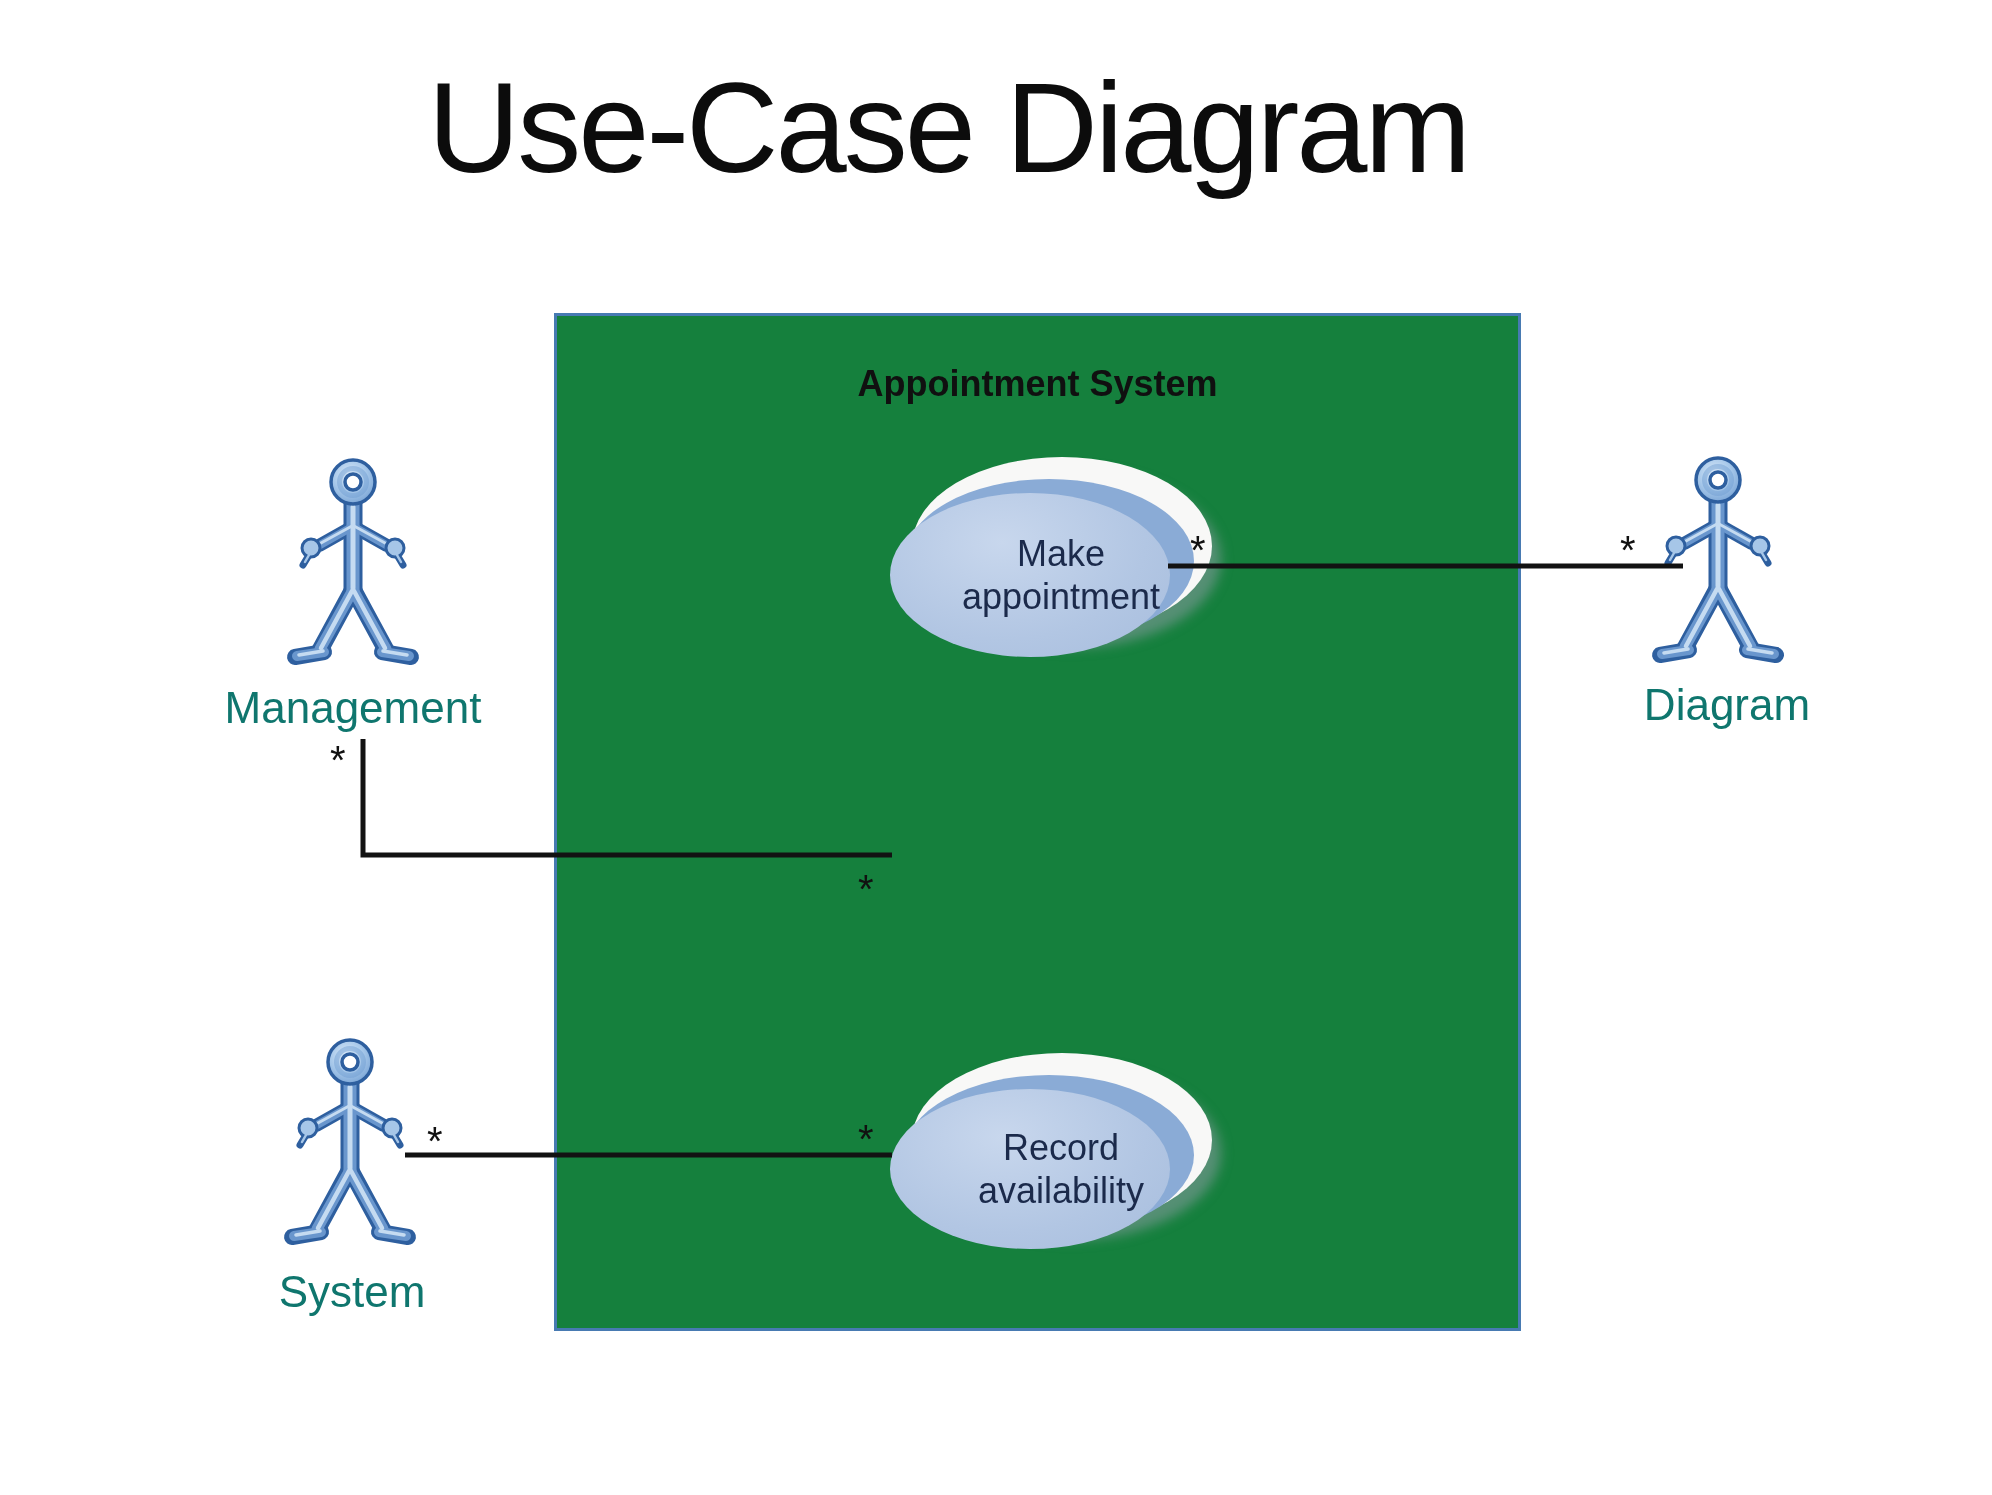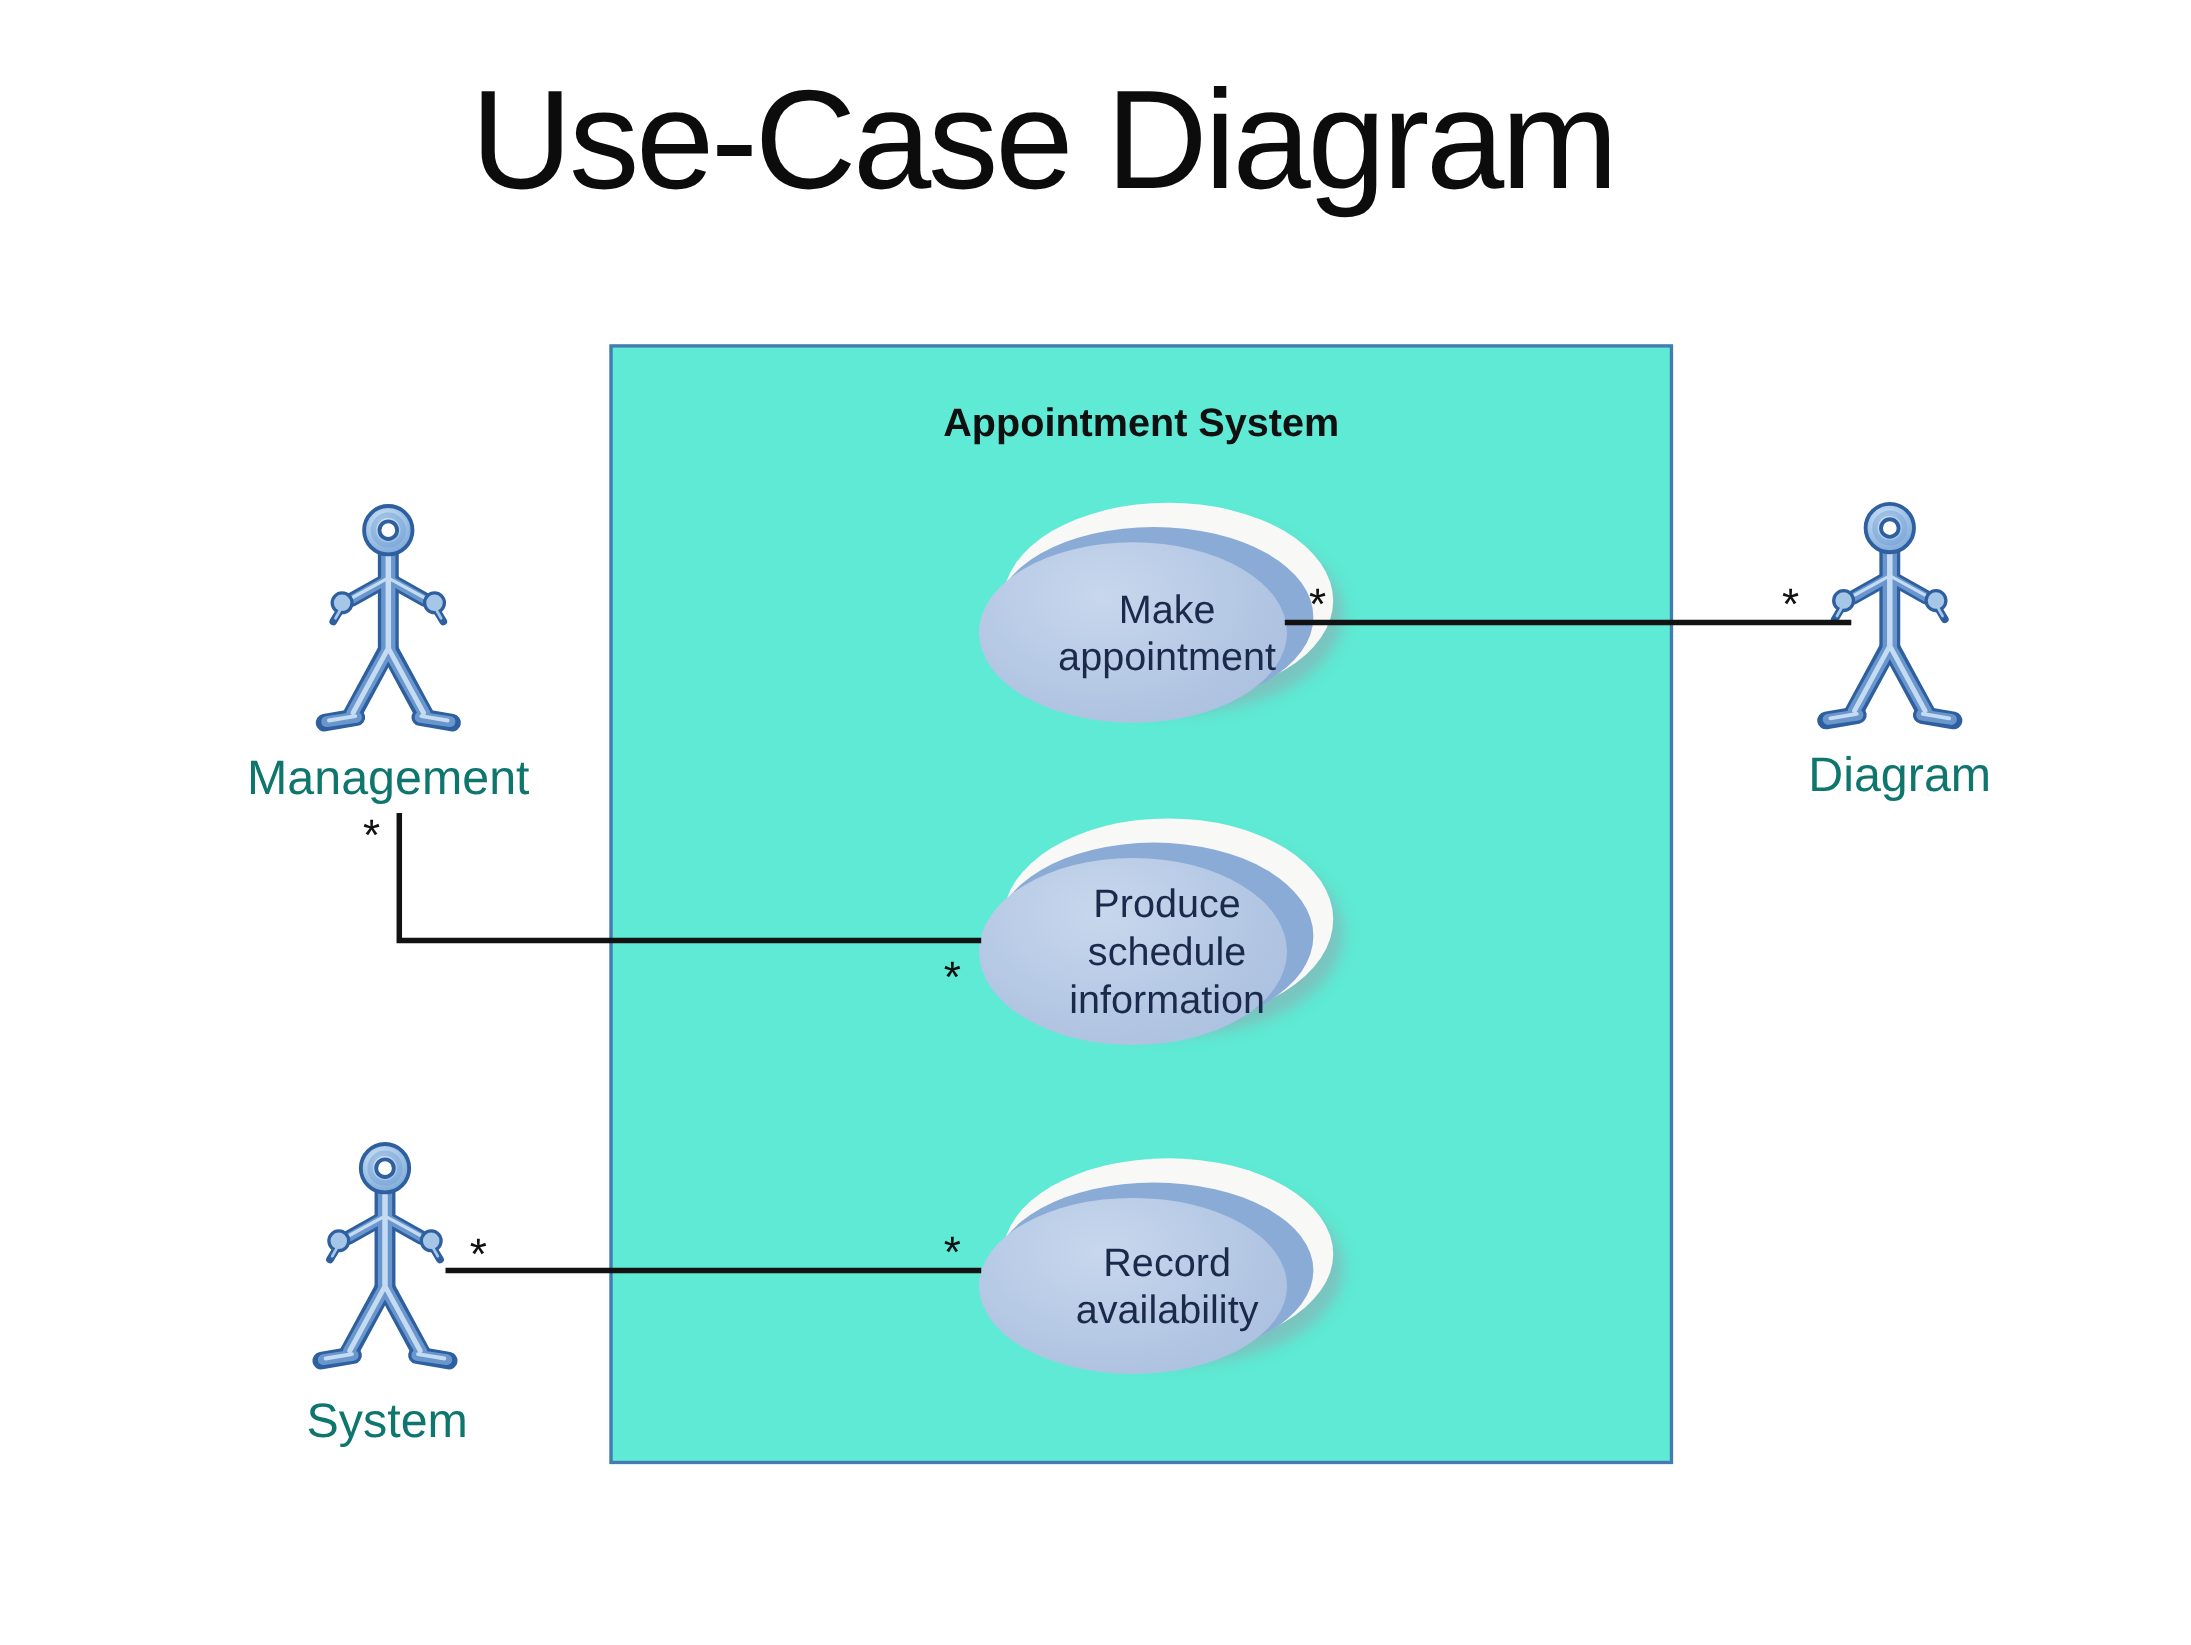--- a/index.html
+++ b/index.html
@@ -18,7 +18,7 @@
   
   .system-box {
     position:absolute; left:554px; top:313px; width:967px; height:1018px;
-    background:#5eead4; border:3px solid #477ab2; box-sizing:border-box; z-index:1;
+    background:#15803d; border:3px solid #477ab2; box-sizing:border-box; z-index:1;
   }
   .system-label {
     margin-top:47px; text-align:center;

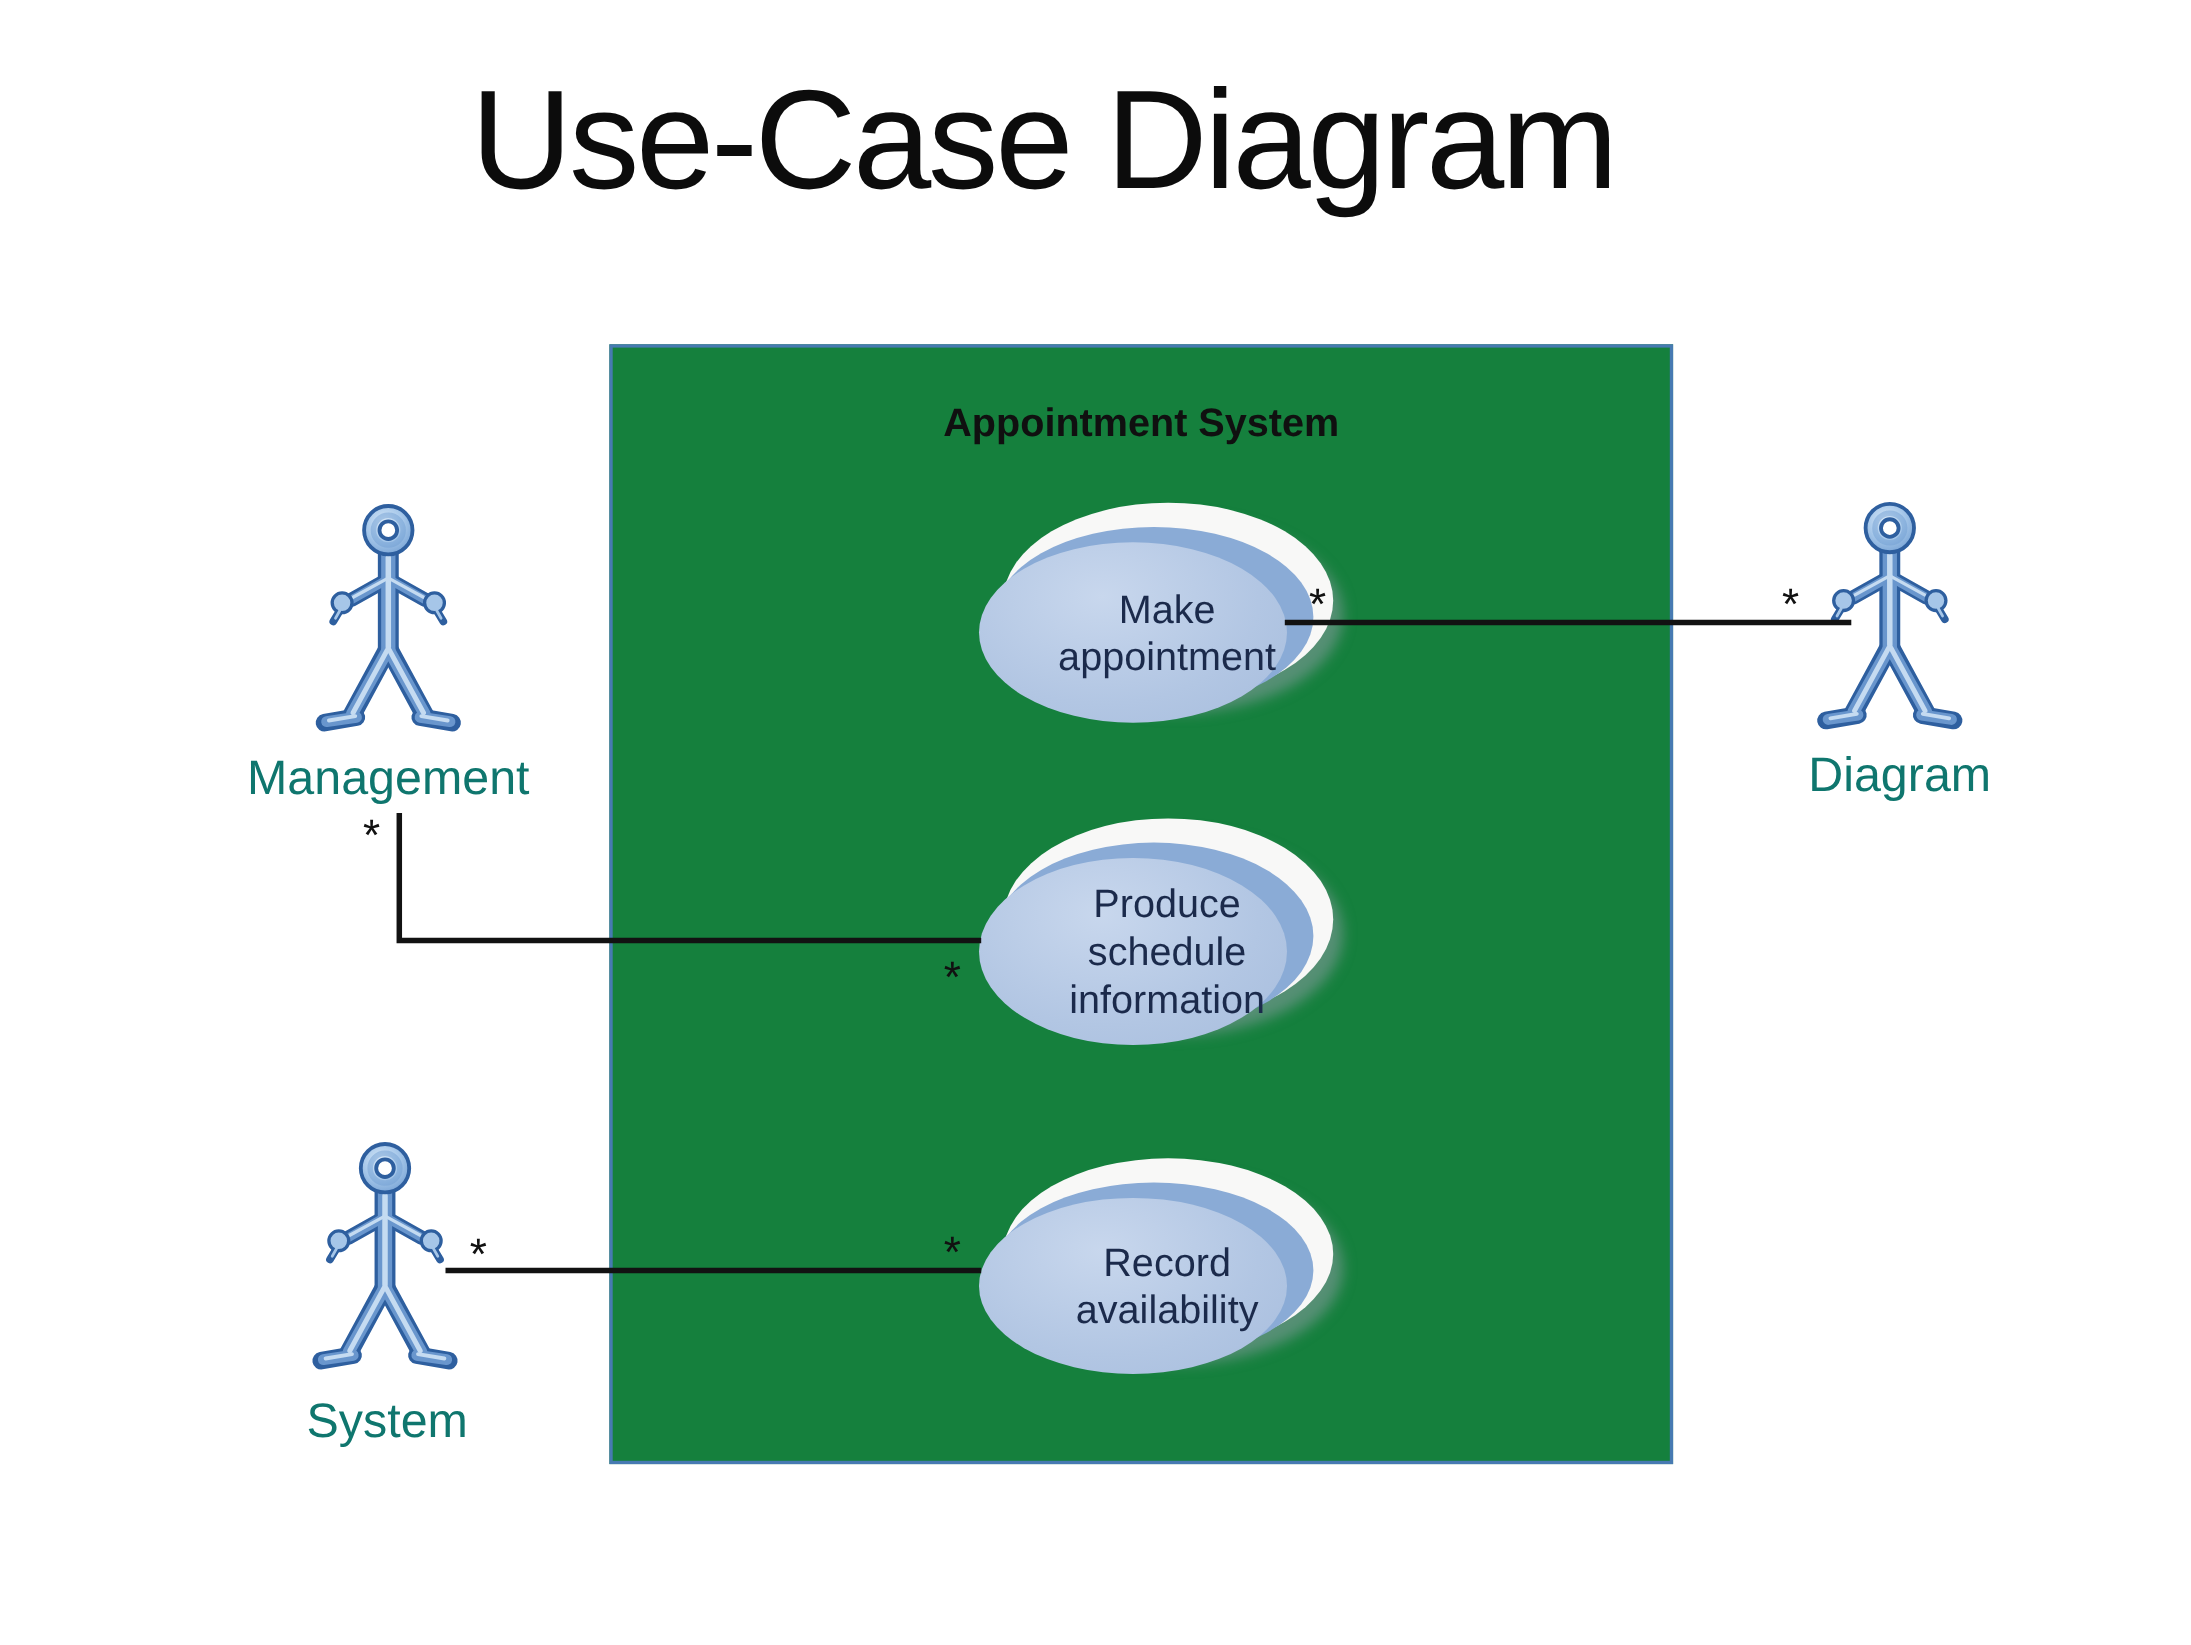--- a/index.html
+++ b/index.html
@@ -153,13 +153,6 @@
     </div>
   </div>
 
-  <div class="usecase" id="uc-produce">
-    <div class="uc-layer uc-white"></div>
-    <div class="uc-layer uc-mid"></div>
-    <div class="uc-layer uc-main">
-      <div class="uc-text">Produce schedule information</div>
-    </div>
-  </div>
 
   <div class="usecase" id="uc-record">
     <div class="uc-layer uc-white"></div>

